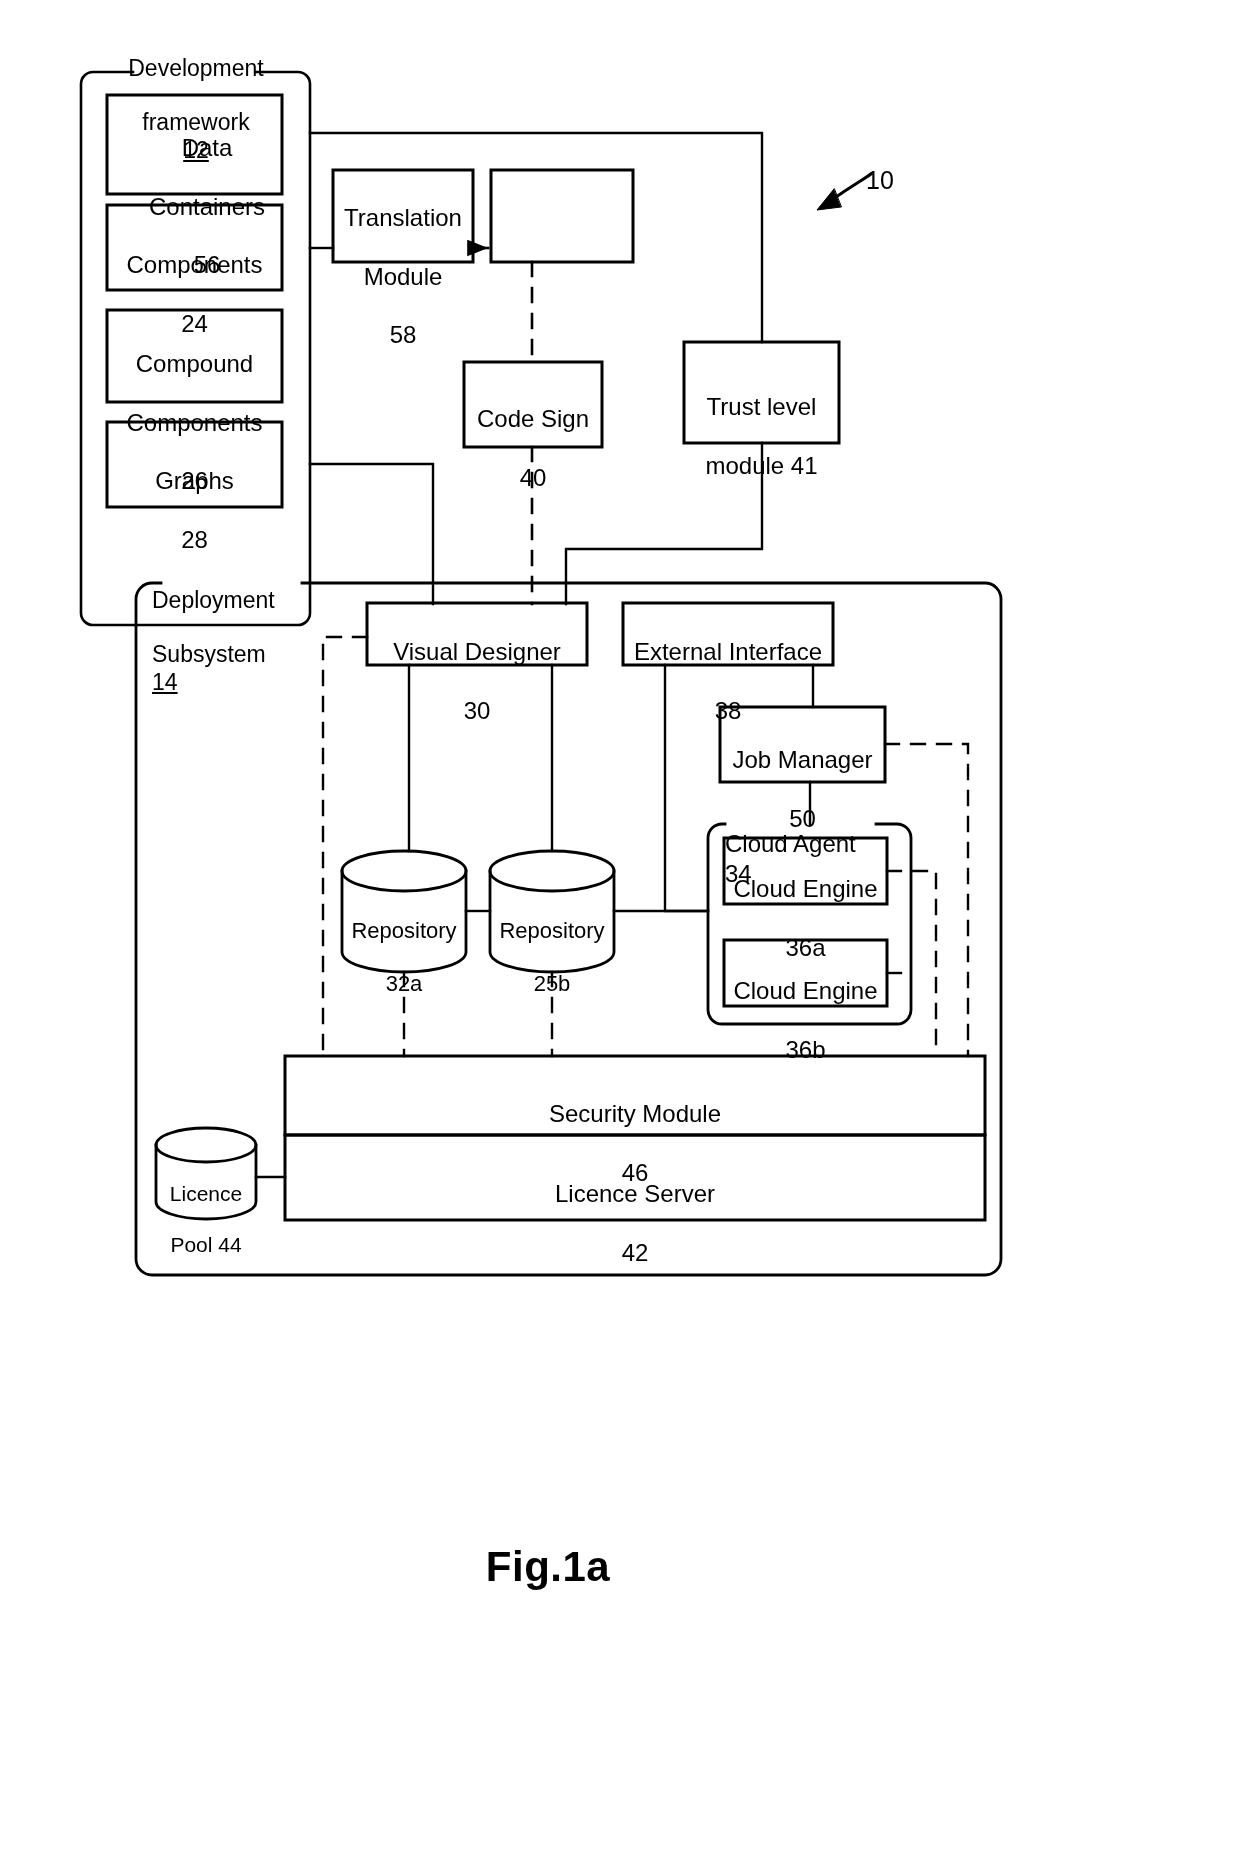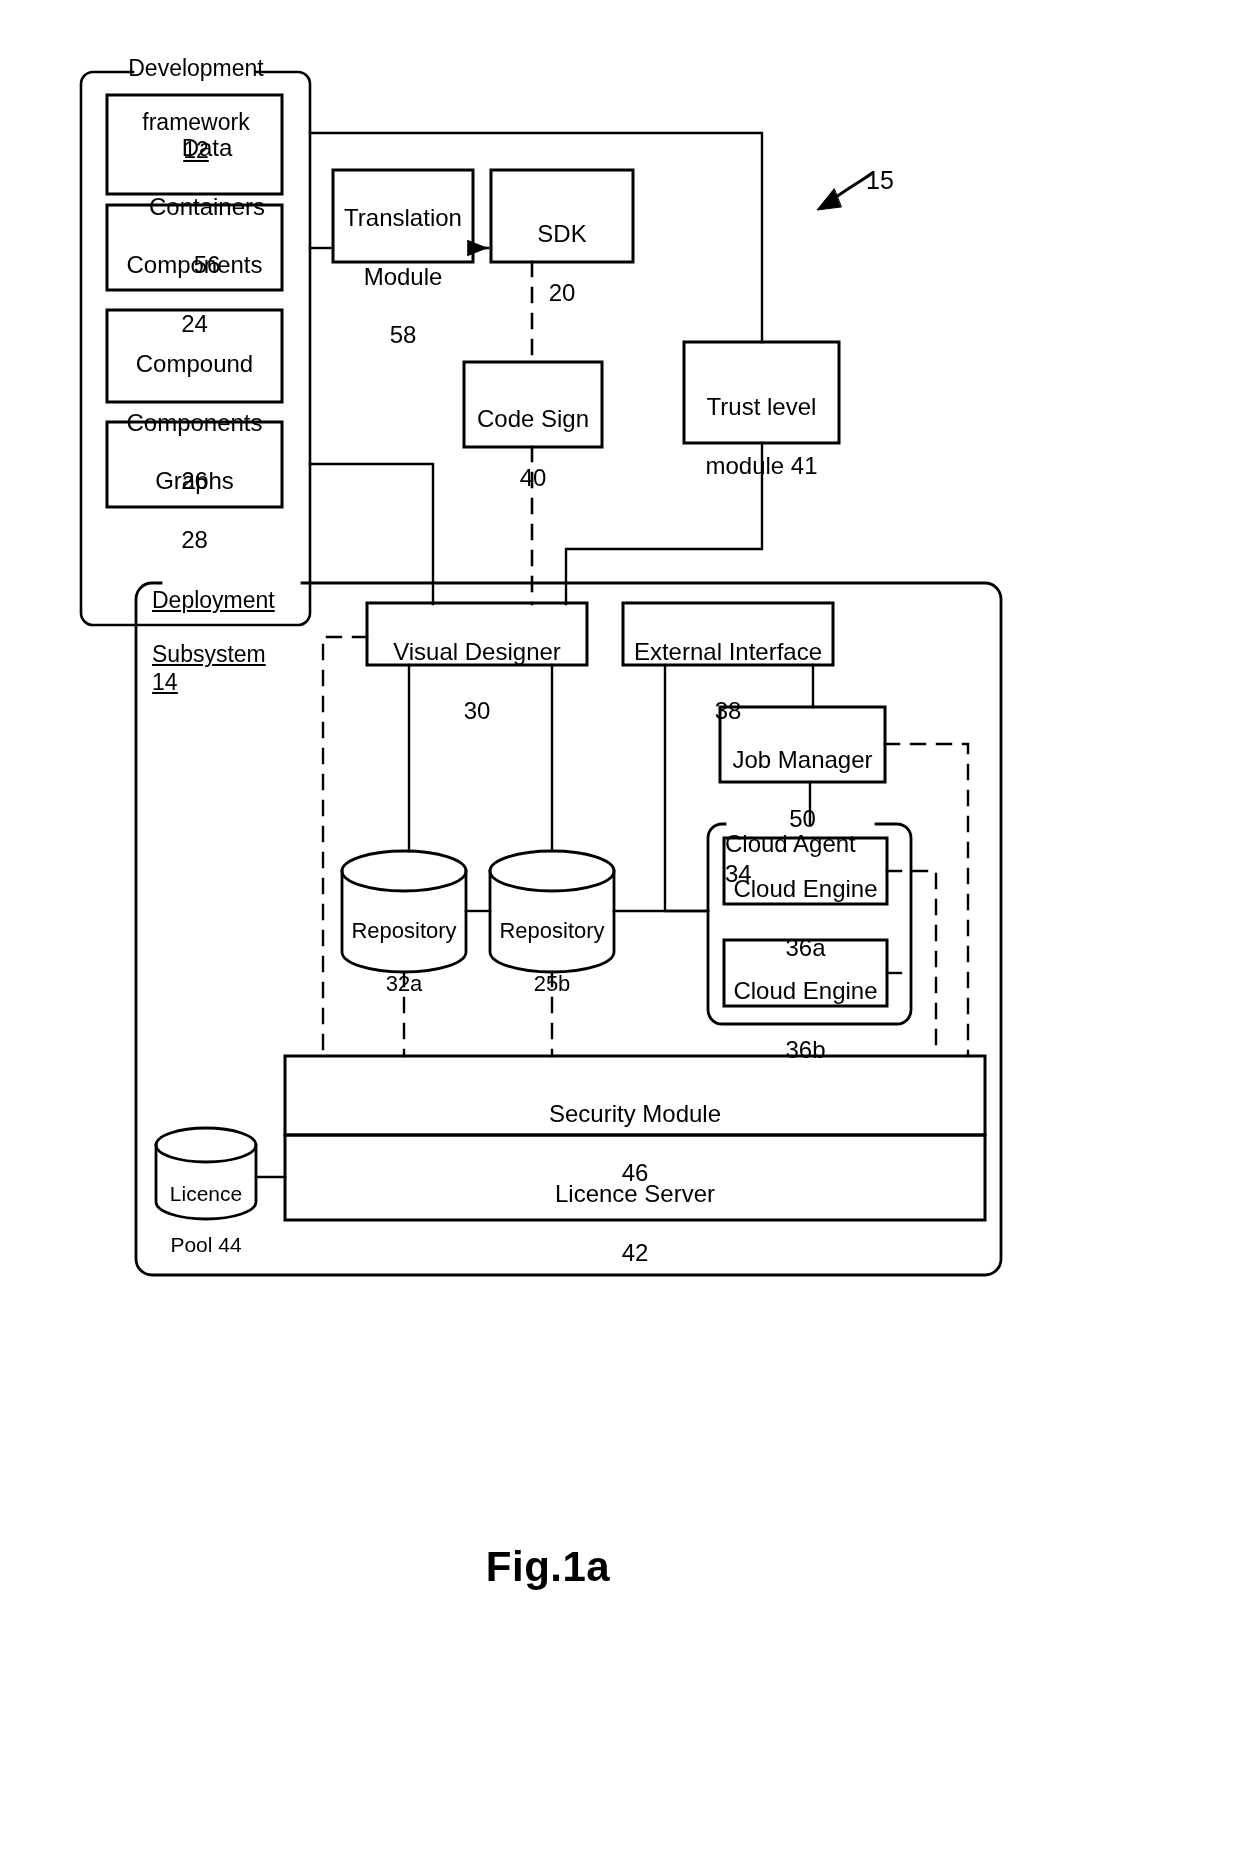--- a/index.html
+++ b/index.html
@@ -215,7 +215,7 @@
   </div>
 
   <div class="lbl ref-num" style="left:838px; top:134px; width:60px; text-align:left;">
-    <span>15</span>
+    <span>10</span>
   </div>
 
   <div class="lbl outer-label" style="left:124px; top:560px; width:215px; text-align:left;text-decoration:underline;">

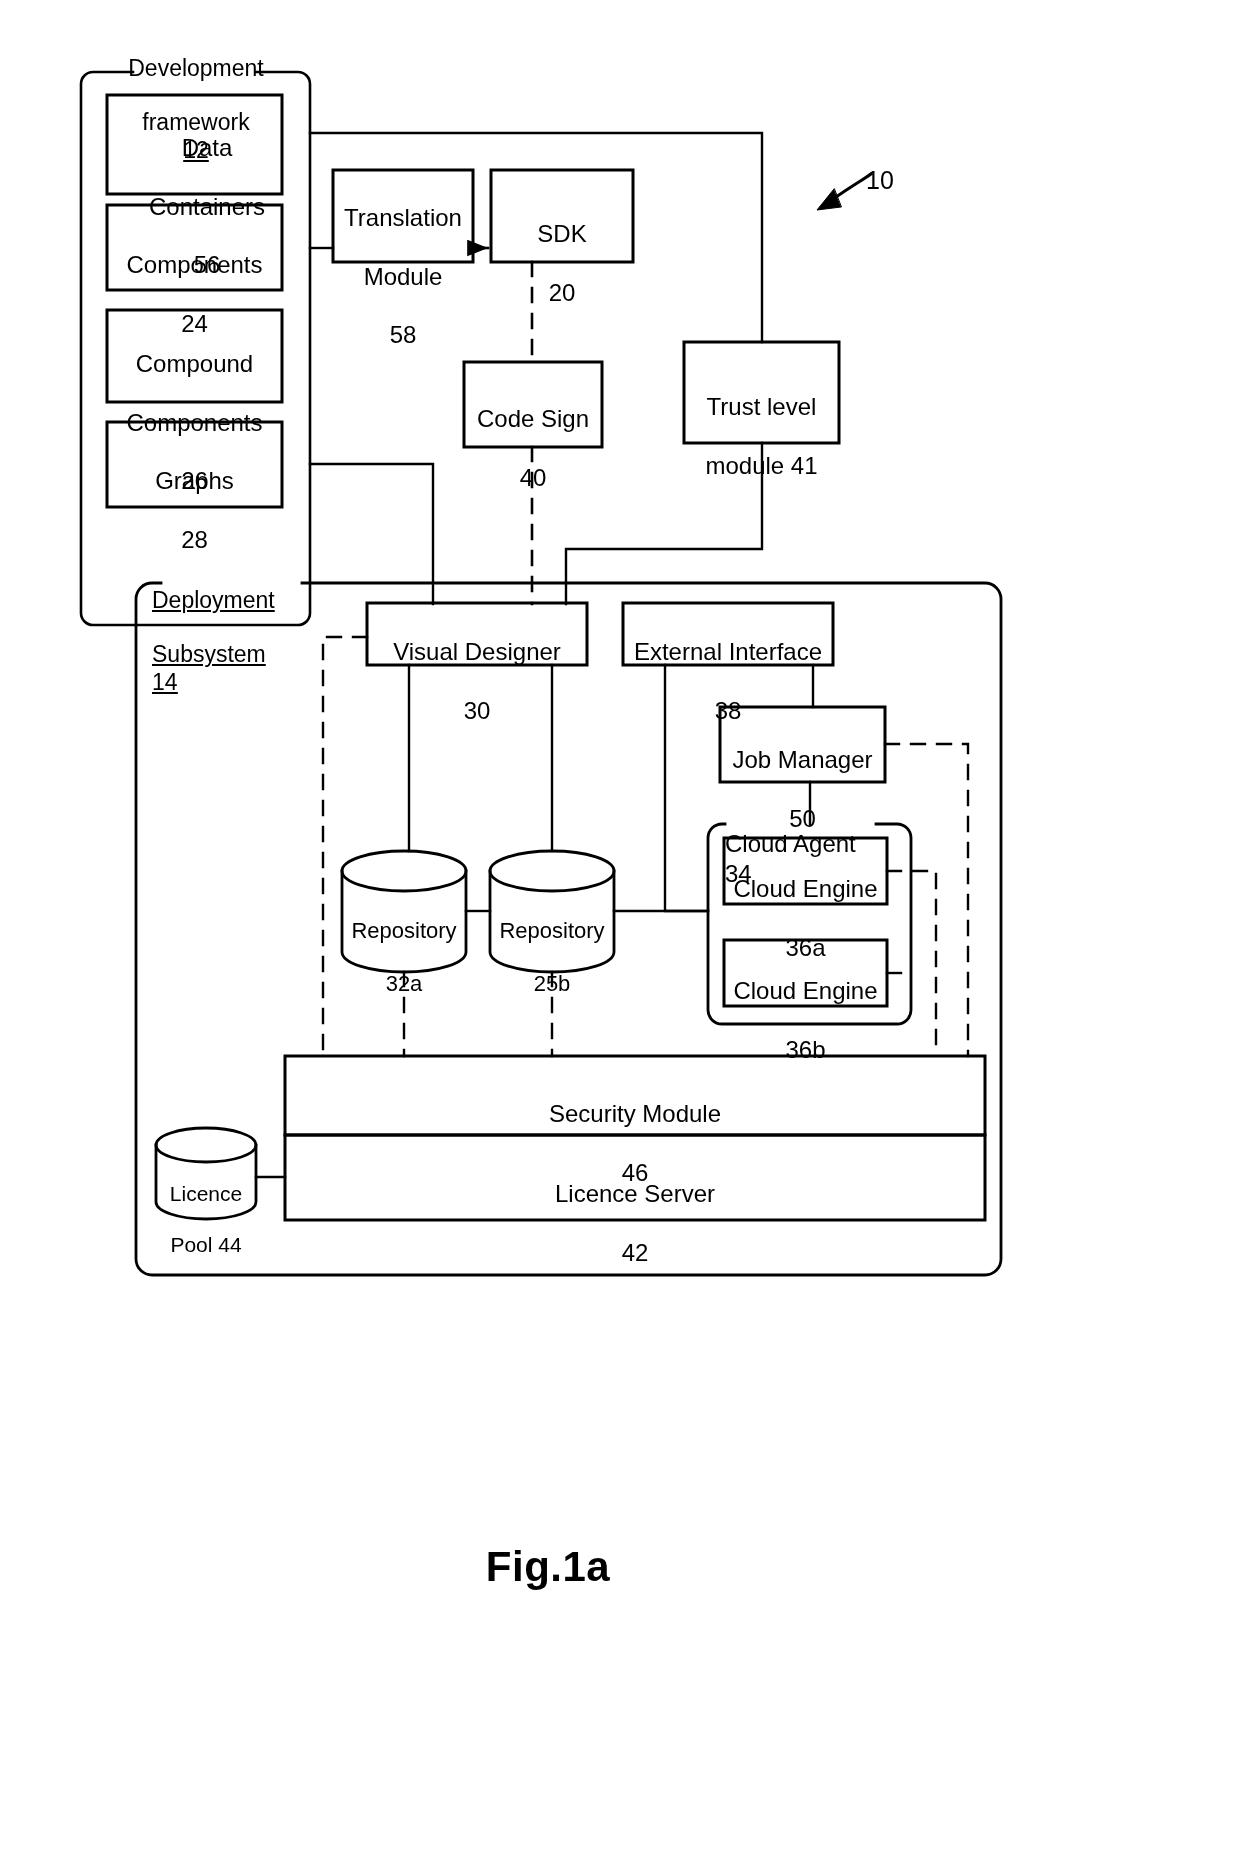--- a/index.html
+++ b/index.html
@@ -199,10 +199,6 @@
     <span>58</span>
   </div>
 
-  <div class="lbl box-label" style="left:463px; top:190px; width:142px;">
-    <span>SDK</span><br>
-    <span>20</span>
-  </div>
 
   <div class="lbl box-label" style="left:436px; top:375px; width:138px;">
     <span>Code Sign</span><br>

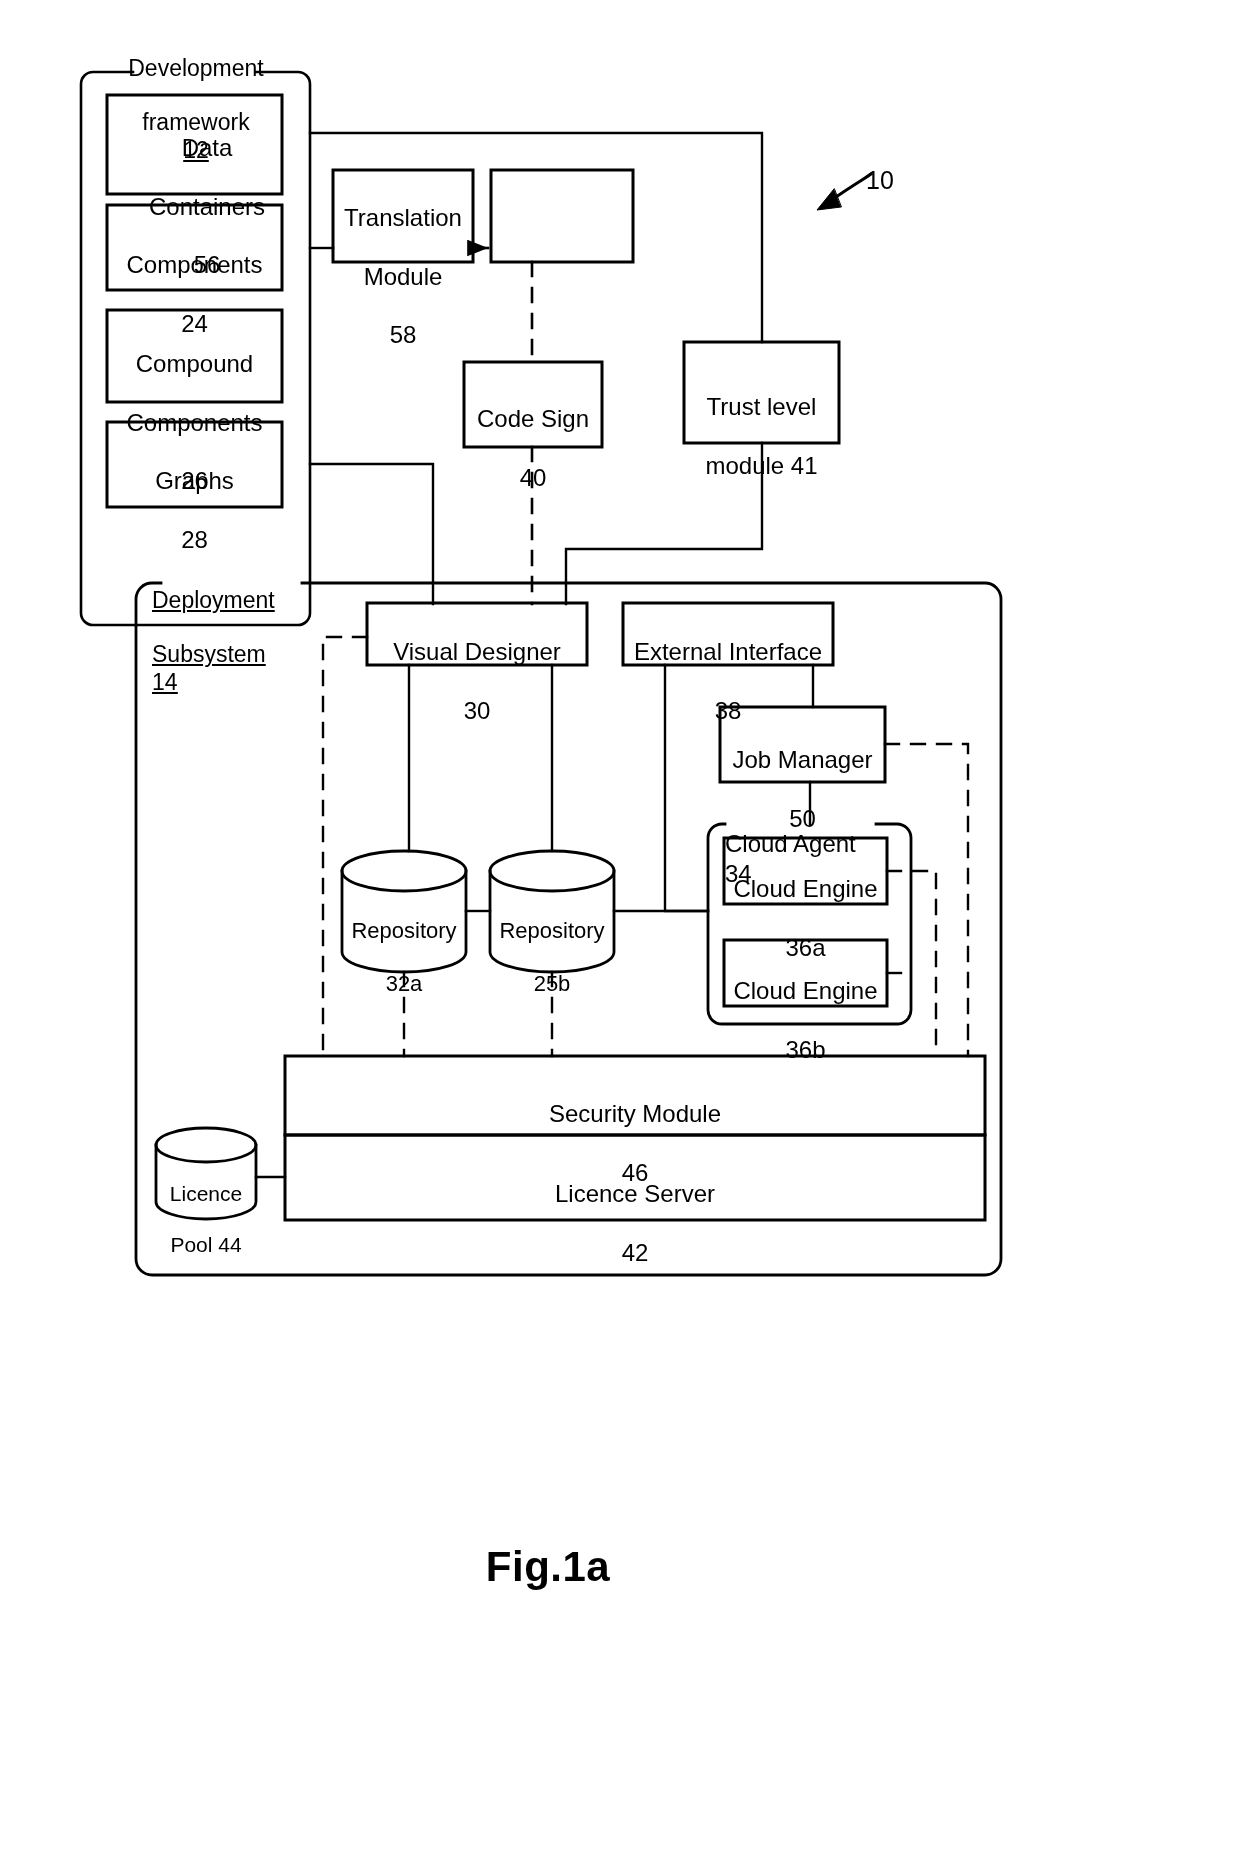--- a/index.html
+++ b/index.html
@@ -214,7 +214,7 @@
     <span>10</span>
   </div>
 
-  <div class="lbl outer-label" style="left:124px; top:560px; width:215px; text-align:left;text-decoration:underline;">
+  <div class="lbl outer-label" style="left:124px; top:560px; width:215px; text-align:left;">
     <span>Deployment</span><br>
     <span>Subsystem</span>
     <span class="u">14</span>

